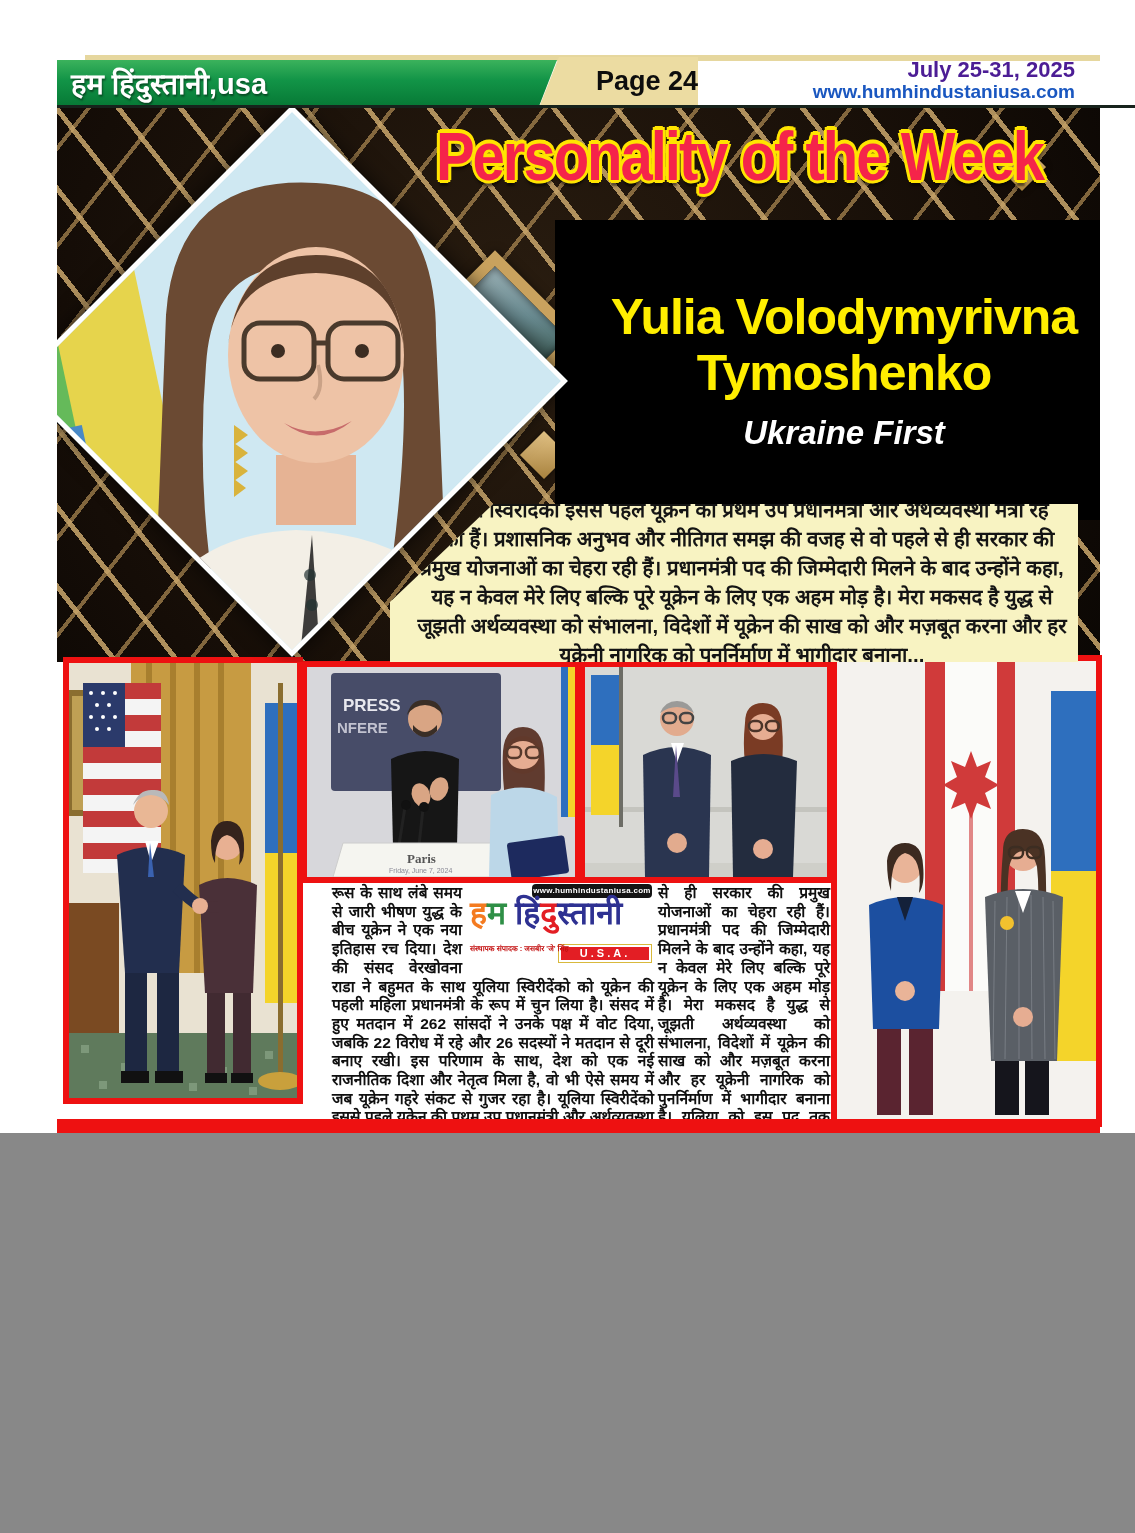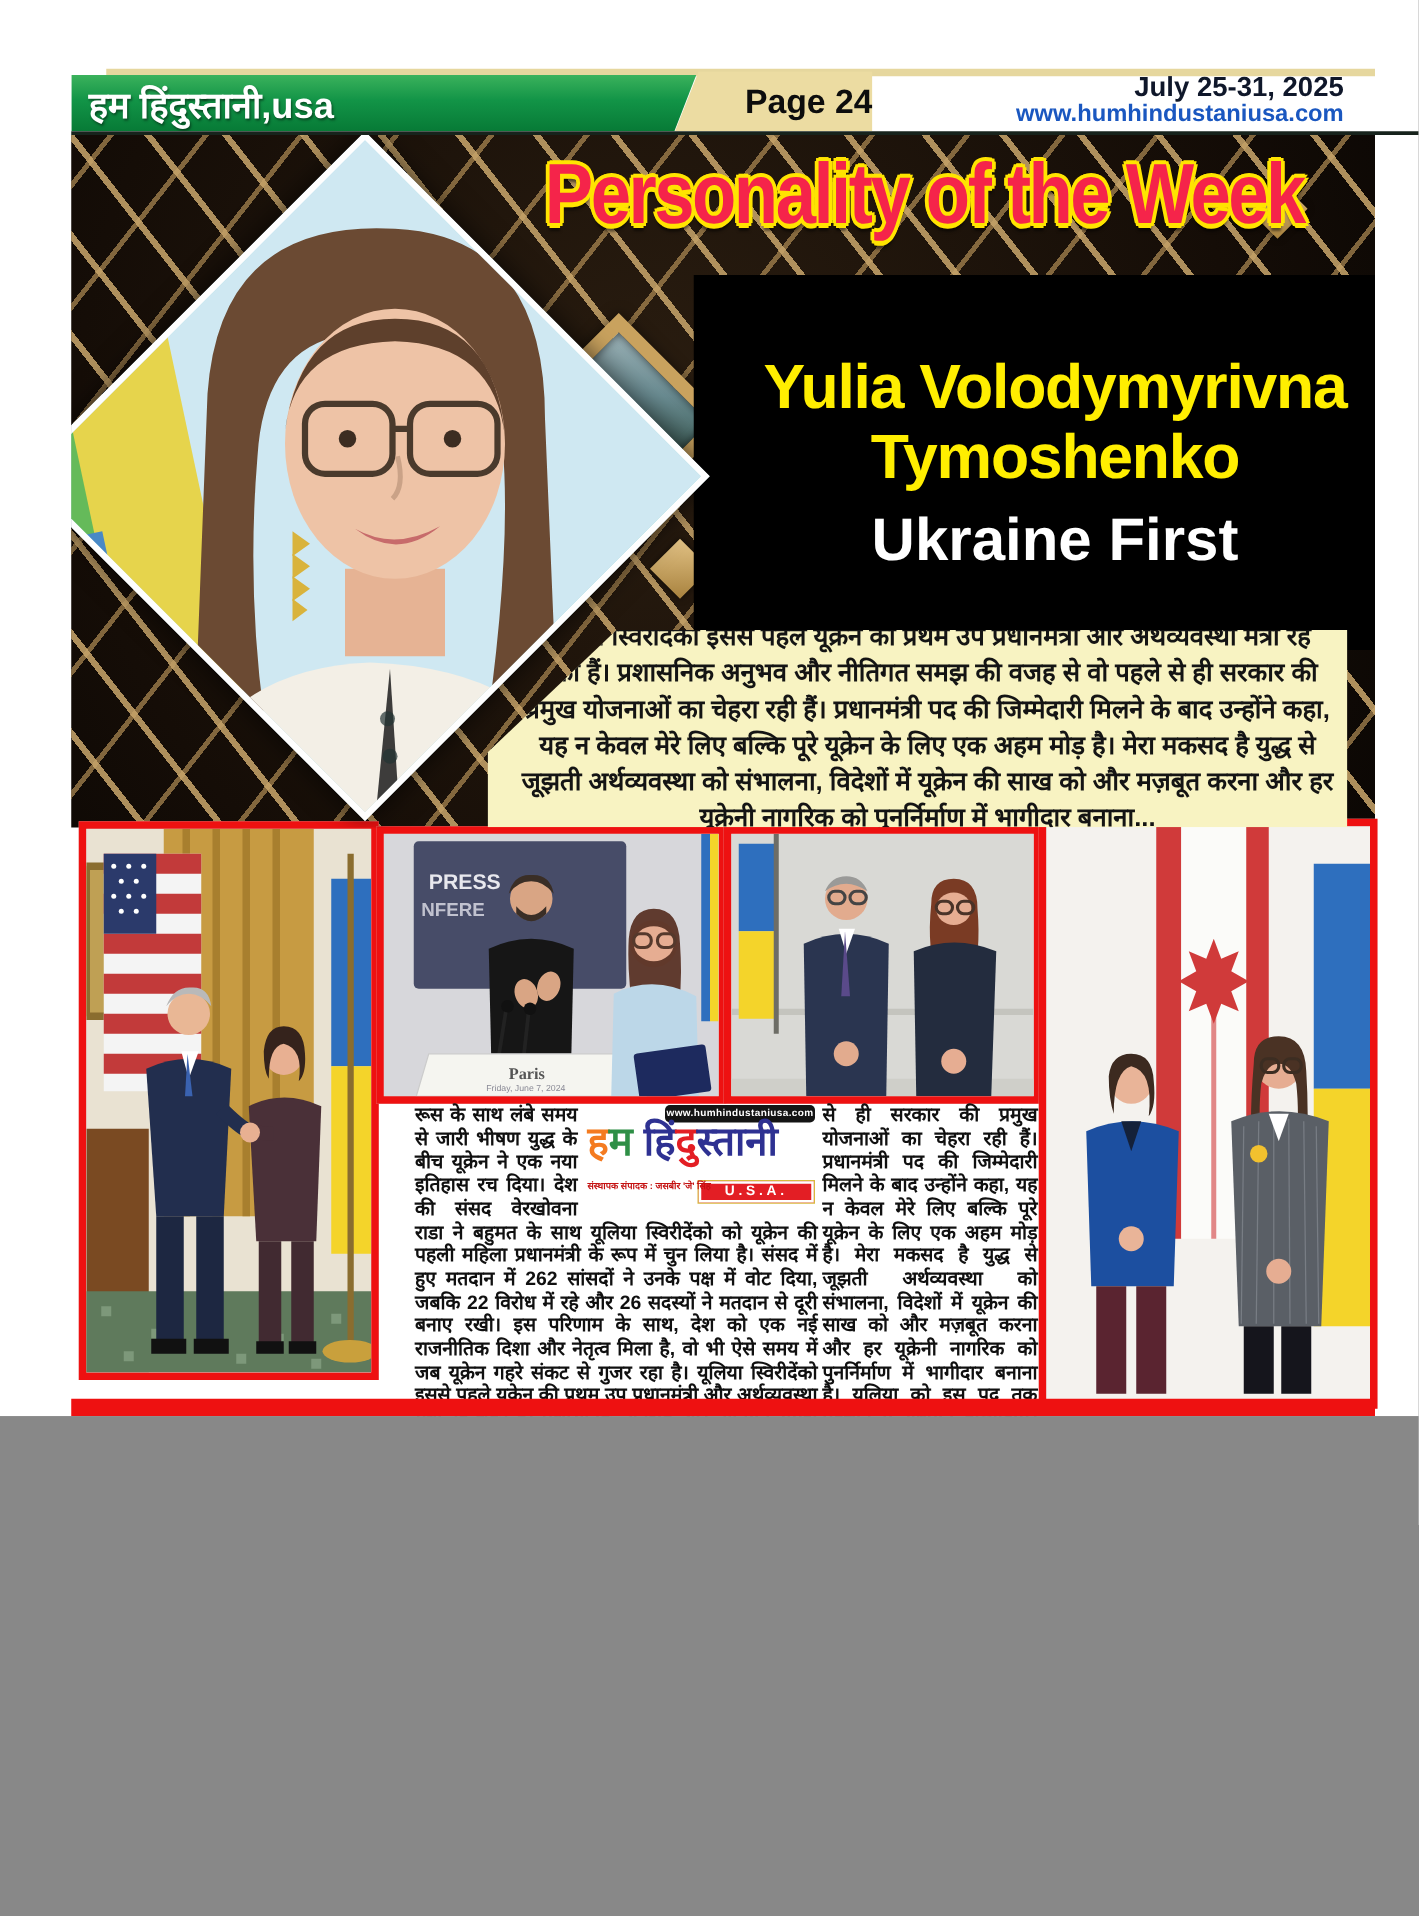--- a/index.html
+++ b/index.html
@@ -18,7 +18,7 @@
     display:flex; align-items:center; justify-content:flex-end; padding-left:14px;
     color:#0d0d0d; font-weight:bold; font-size:27px; }
   .header-right { position:absolute; right:60px; top:58px; text-align:right; line-height:1.1; }
-  .header-date { color:#0f172a; font-weight:bold; font-size:22px; }
+  .header-date { color:#4c1d95; font-weight:bold; font-size:22px; }
   .header-url { color:#1a57c0; font-weight:bold; font-size:19px; }
   .header-rule { position:absolute; left:57px; top:105px; width:1078px; height:3px; background:#17231c; }
 

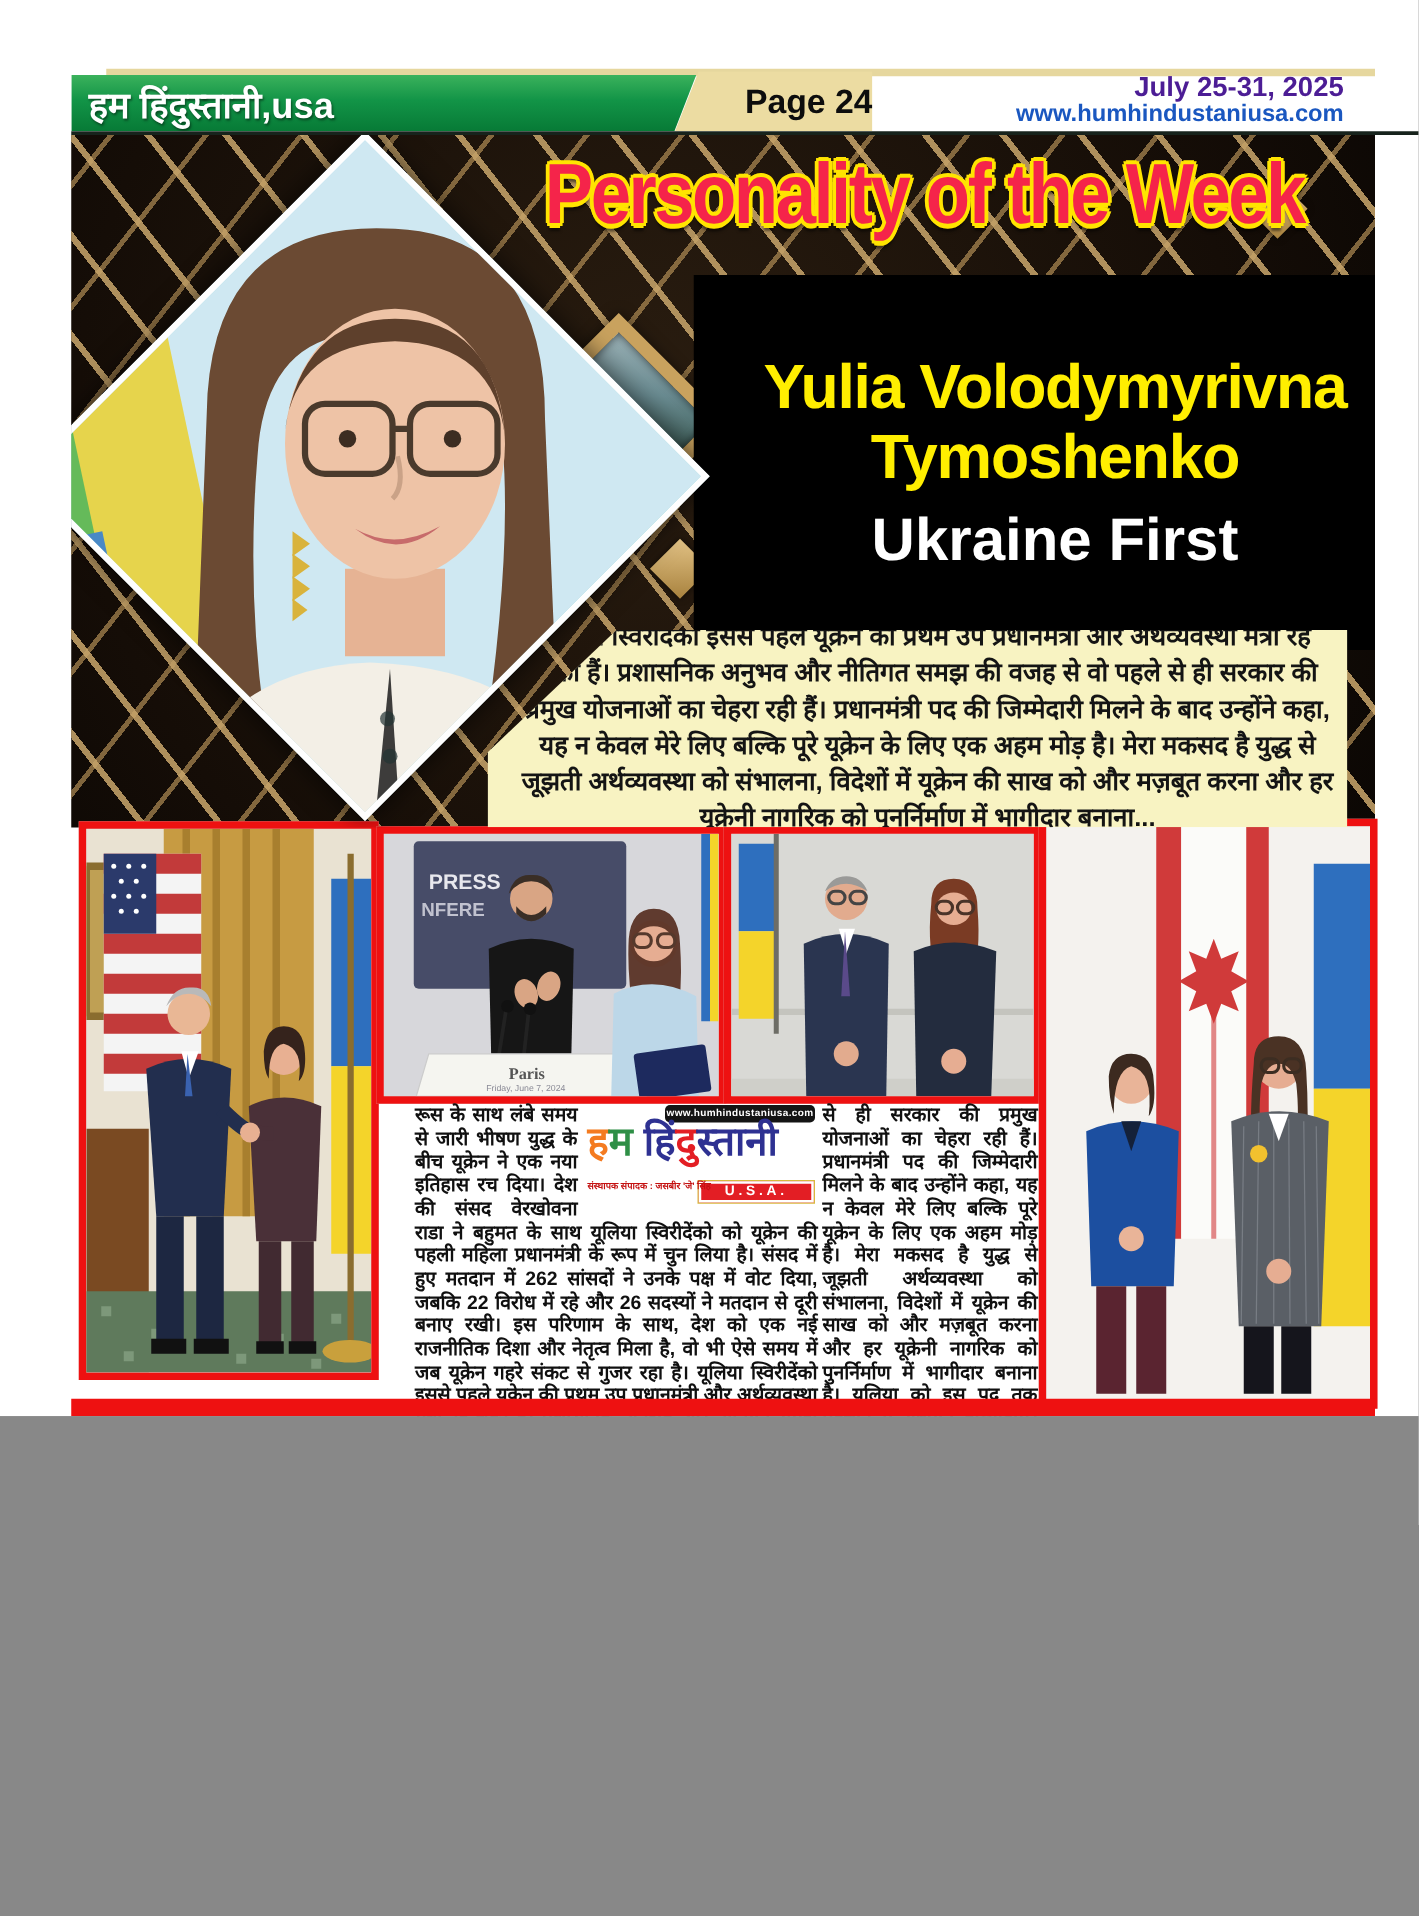--- a/index.html
+++ b/index.html
@@ -35,7 +35,7 @@
   .name-panel { position:absolute; left:498px; top:112px; width:545px; height:300px; background:#000; z-index:2;
     display:flex; flex-direction:column; align-items:center; justify-content:center; padding-left:33px; }
   .name-line { color:#ffee00; font-weight:bold; font-size:50px; line-height:1.12; letter-spacing:-1px; white-space:nowrap; }
-  .sub-line { color:#fff; font-weight:bold; font-size:48px; line-height:1.1; white-space:nowrap; }
+  .sub-line { color:#fff; font-weight:bold; font-size:33px; line-height:1.1; white-space:nowrap;font-style:italic; }
   .intro-box { position:absolute; left:333px; top:396px; width:688px; height:158px; background:#f8f3c2; z-index:3;
     clip-path:polygon(0 62%,15% 0,100% 0,100% 100%,0 100%);
     display:flex; align-items:center; }

